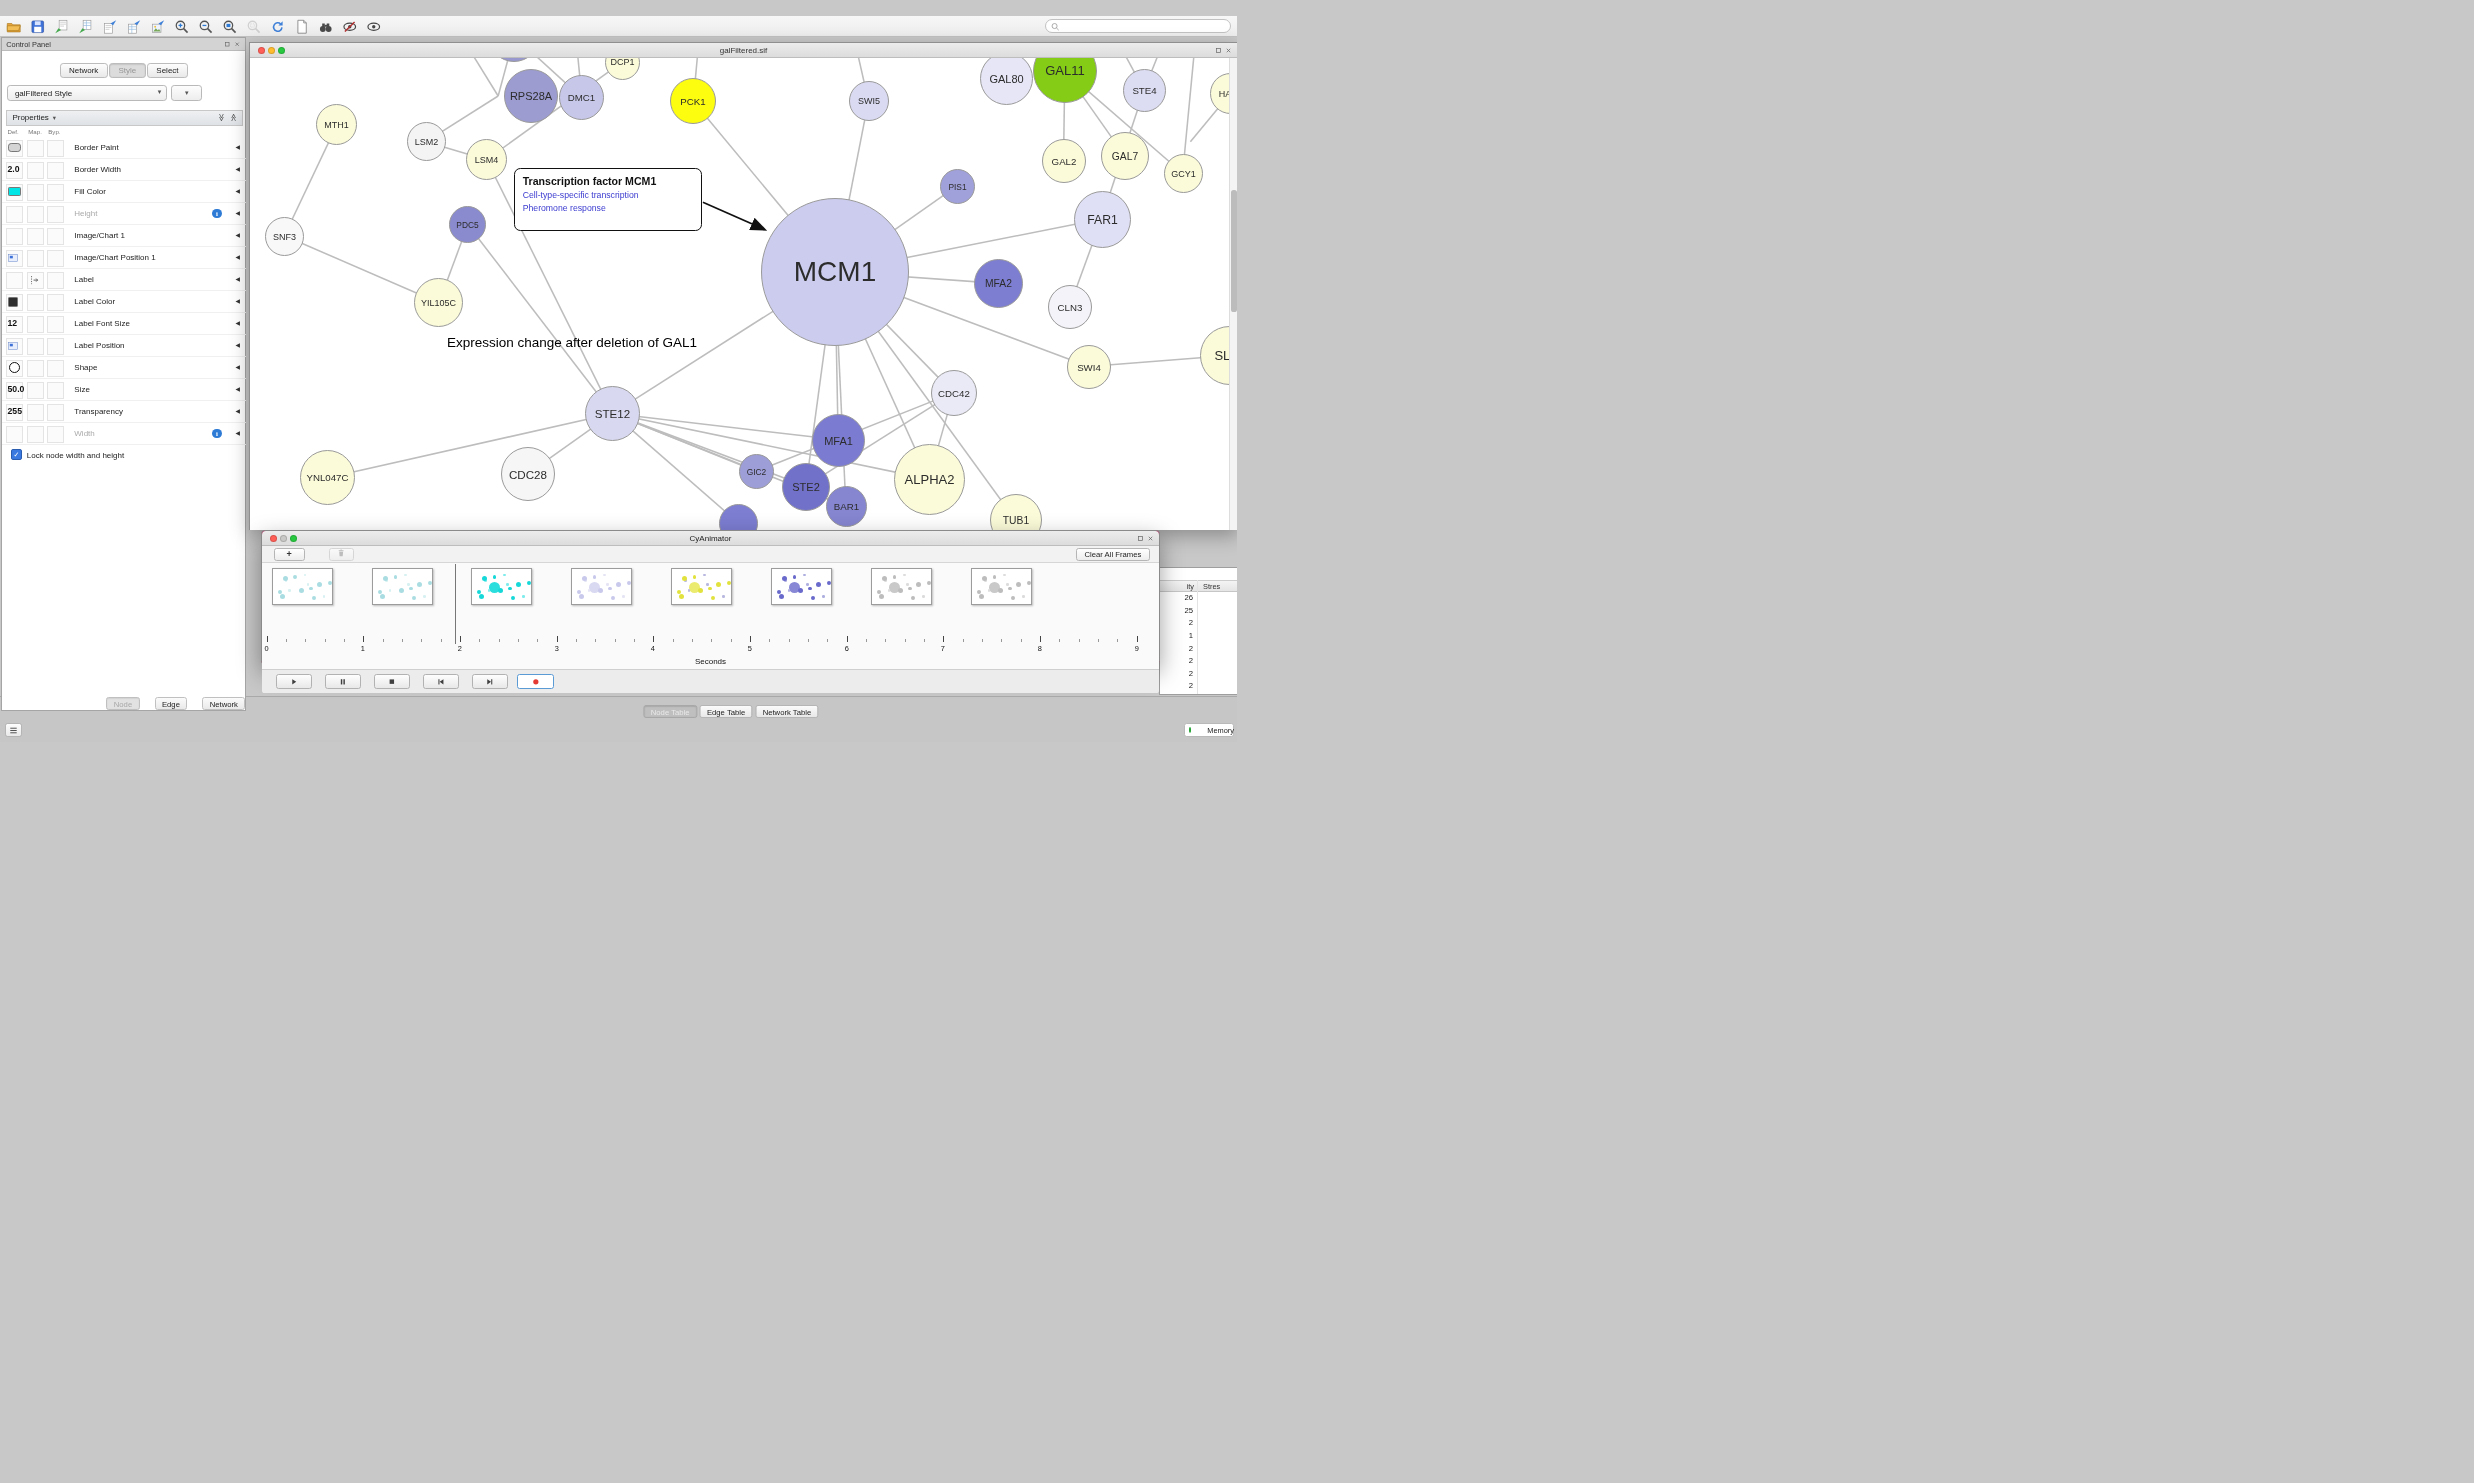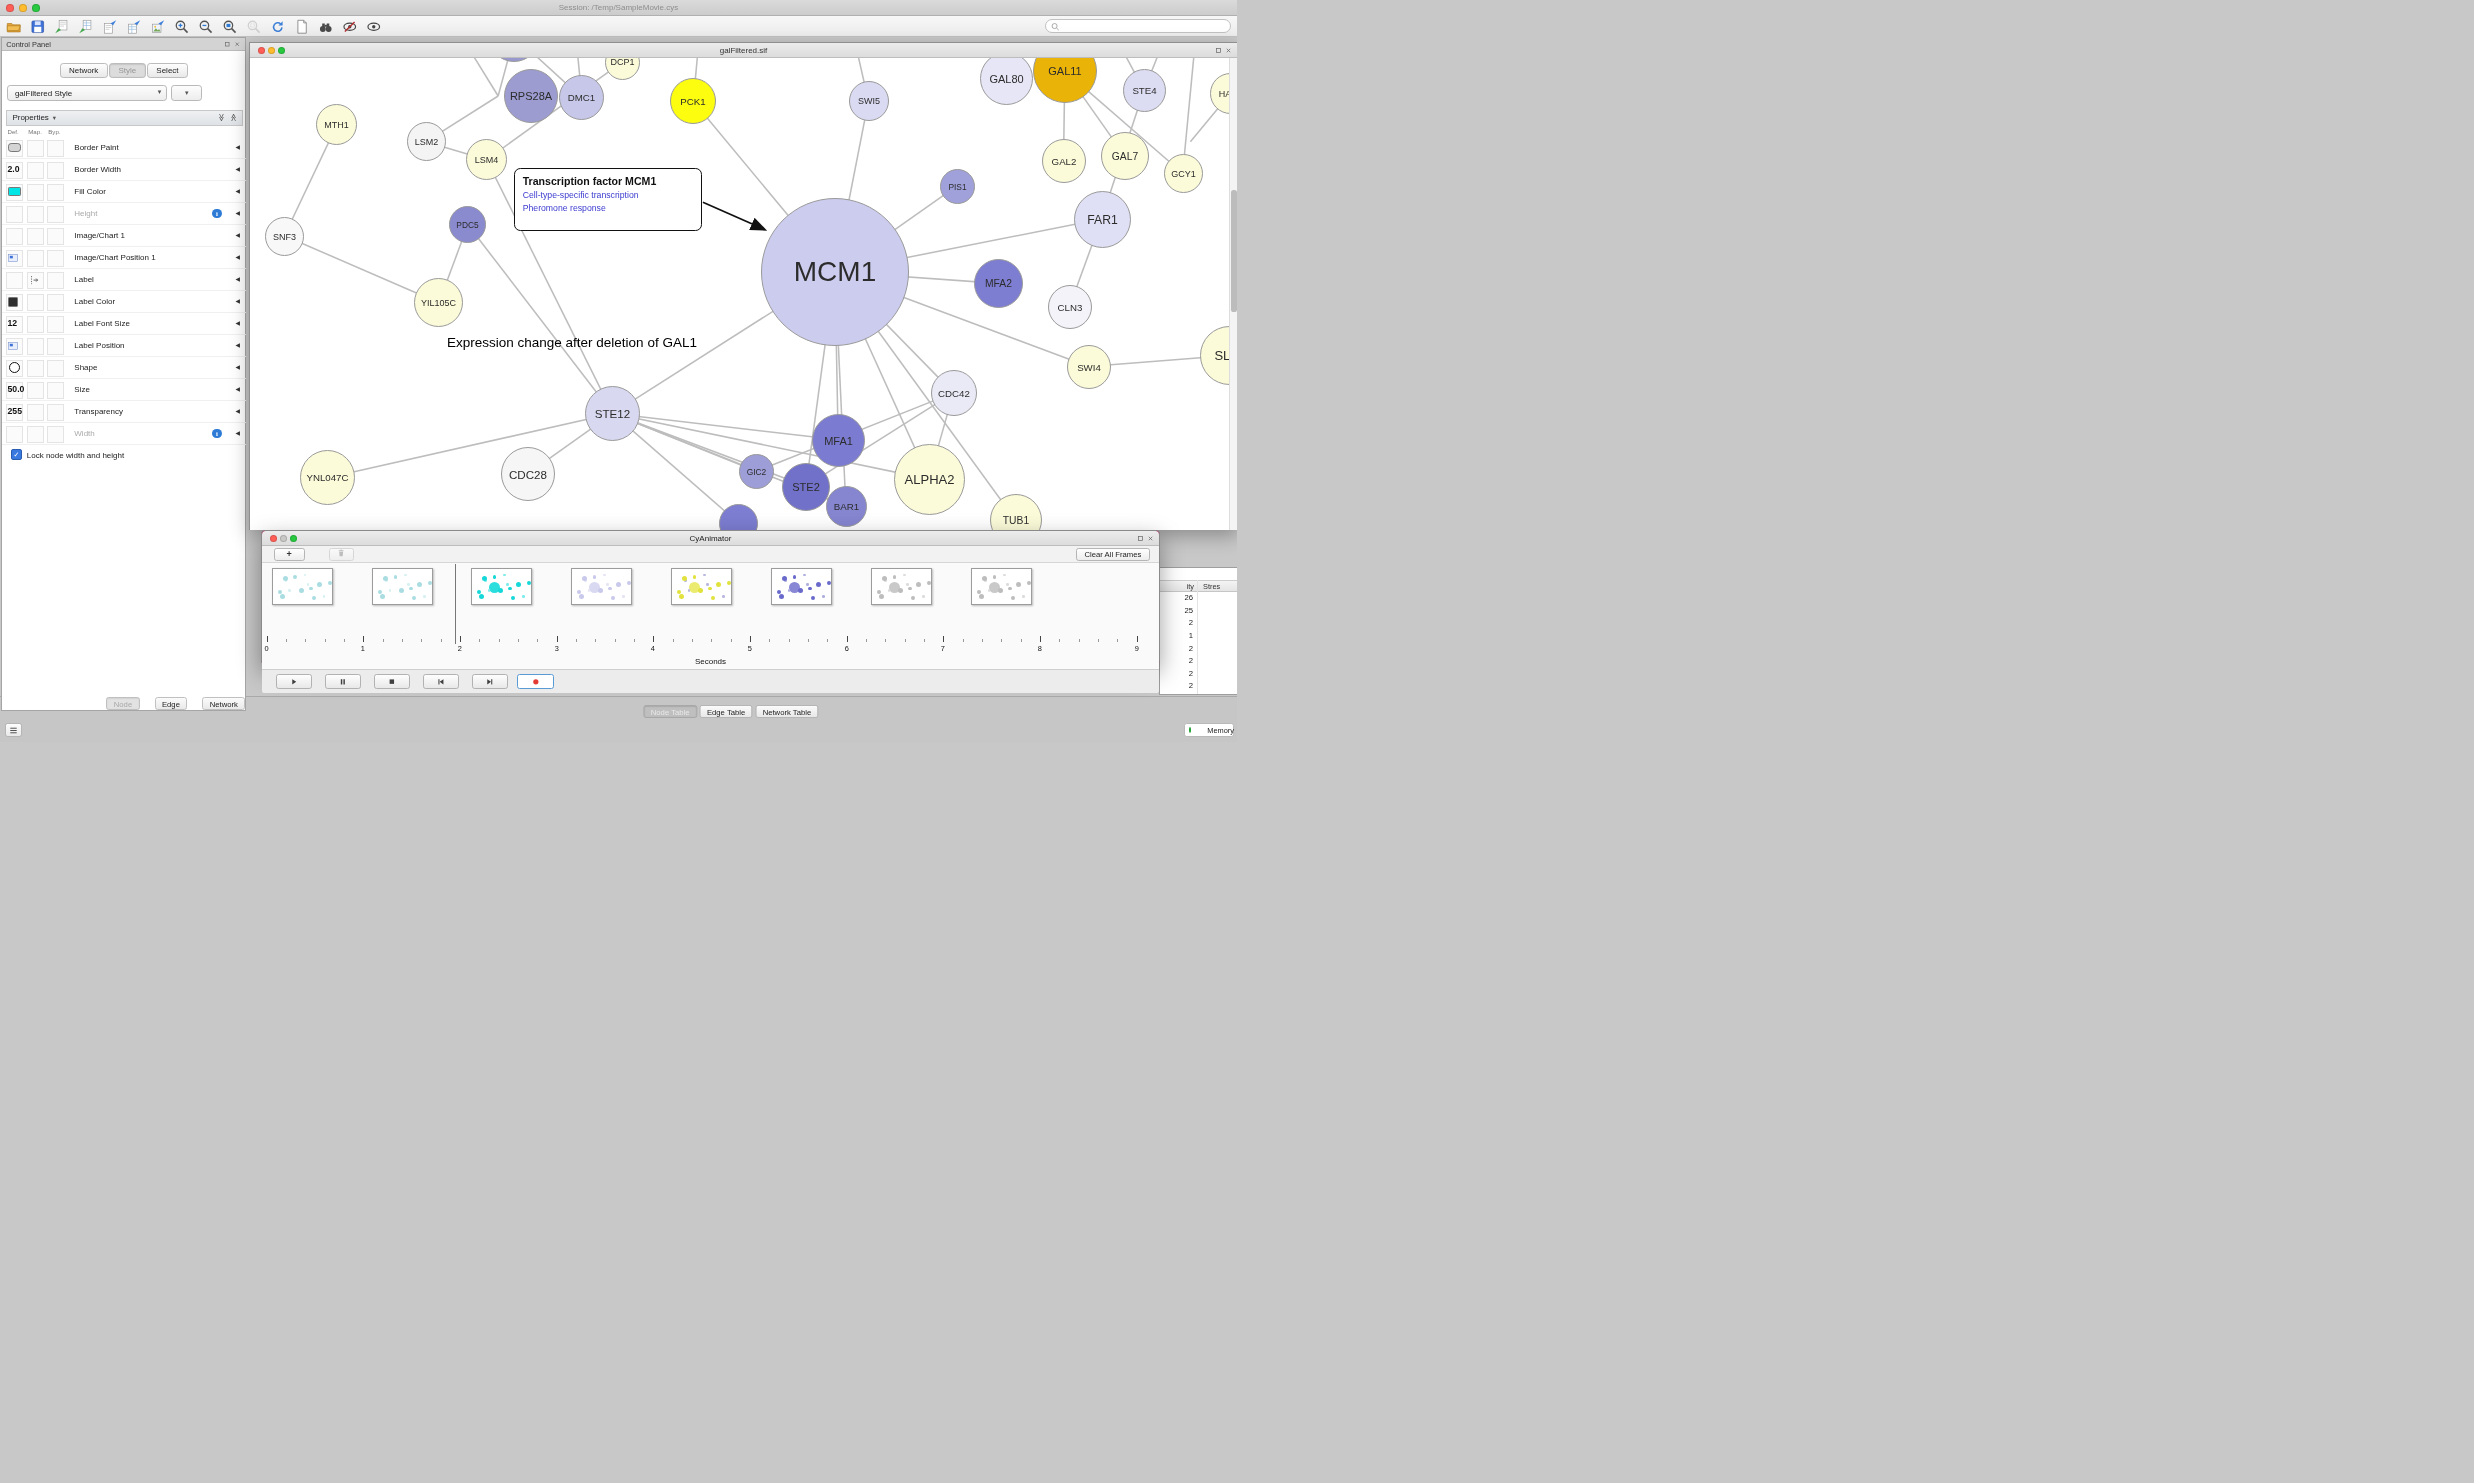--- a/index.html
+++ b/index.html
@@ -119,12 +119,6 @@
 
 <div id="app">
 
-  <div id="menubar">
-    <span class="tl tl-red"></span>
-    <span class="tl tl-yellow"></span>
-    <span class="tl tl-green"></span>
-    <div id="menubar-title">Session: /Temp/SampleMovie.cys</div>
-  </div>
 
   <div id="toolbar">
     <div id="toolbar-buttons">

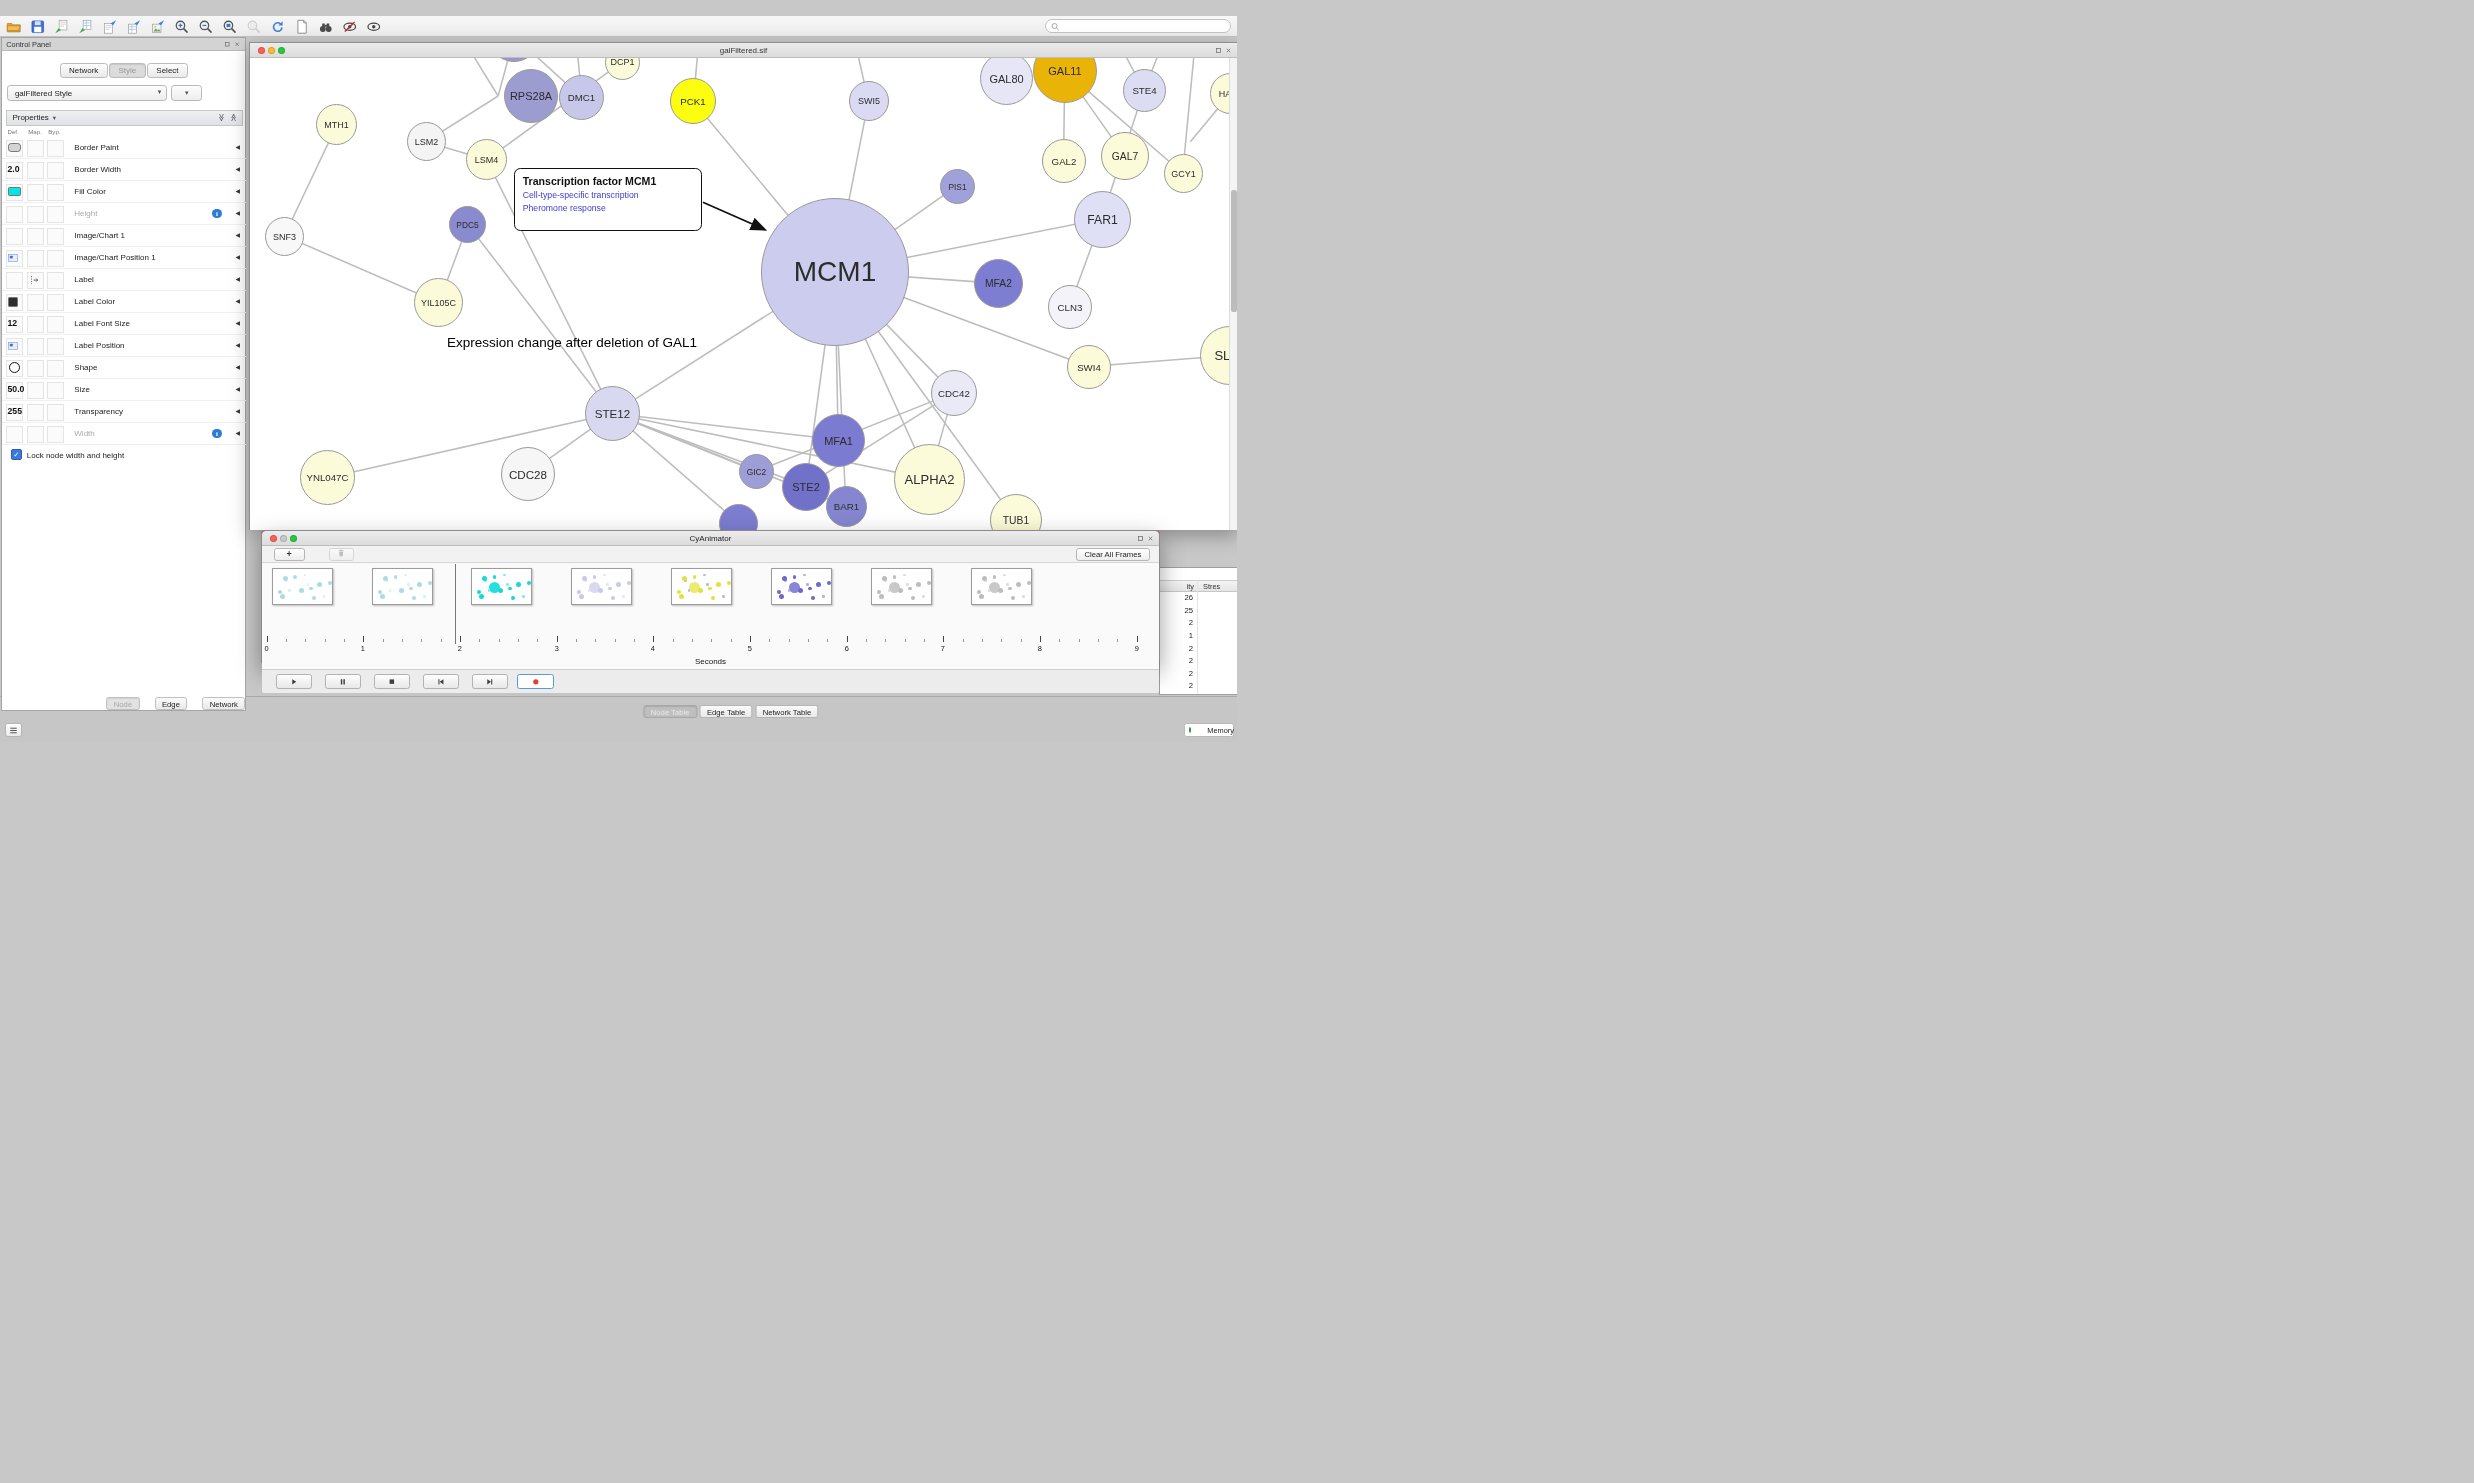--- a/index.html
+++ b/index.html
@@ -491,7 +491,7 @@
           <div class="node" style="left: 420px; top: 20px; width: 46px; height: 46px; background: rgb(253, 253, 16); font-size: 9.7px;">PCK1</div>
           <div class="node" style="left: 599px; top: 23px; width: 40px; height: 40px; background: rgb(218, 218, 242); font-size: 9px;">SWI5</div>
           <div class="node" style="left: 730px; top: -5.8px; width: 53px; height: 53px; background: rgb(230, 230, 247); font-size: 11px;">GAL80</div>
-          <div class="node" style="left: 783px; top: -19.3px; width: 64px; height: 64px; background: #eab308; font-size: 11px;">GAL11</div>
+          <div class="node" style="left: 783px; top: -19.3px; width: 64px; height: 64px; background: #84cc16; font-size: 13px;">GAL11</div>
           <div class="node" style="left: 873px; top: 11px; width: 43px; height: 43px; background: rgb(220, 220, 242); font-size: 9.7px;">STE4</div>
           <div class="node" style="left: 960px; top: 15px; width: 41px; height: 41px; background: rgb(251, 251, 217); font-size: 9px;">HAP1</div>
           <div class="node" style="left: 66px; top: 46px; width: 41px; height: 41px; background: rgb(251, 251, 217); font-size: 9px;">MTH1</div>

